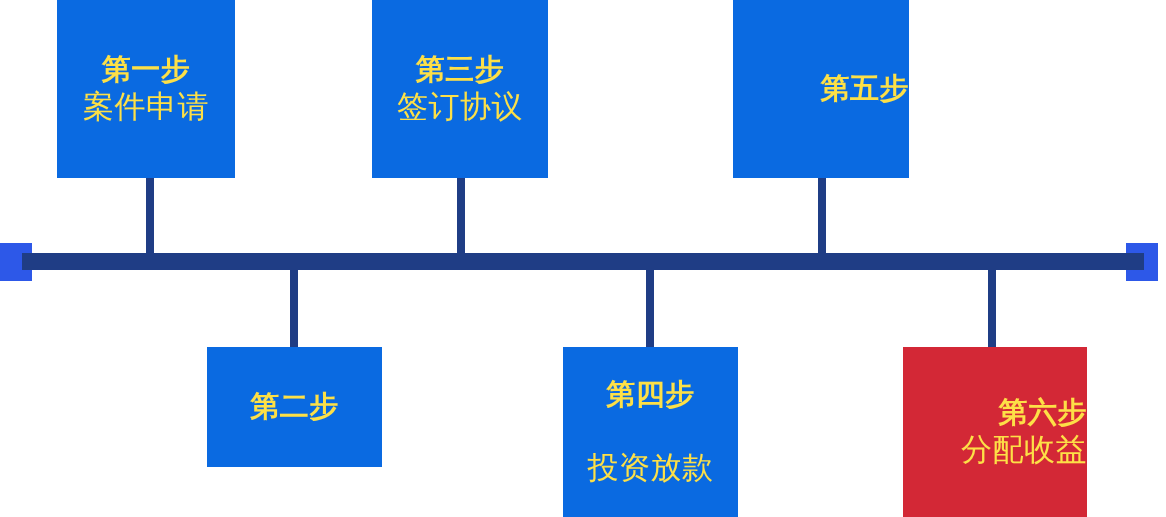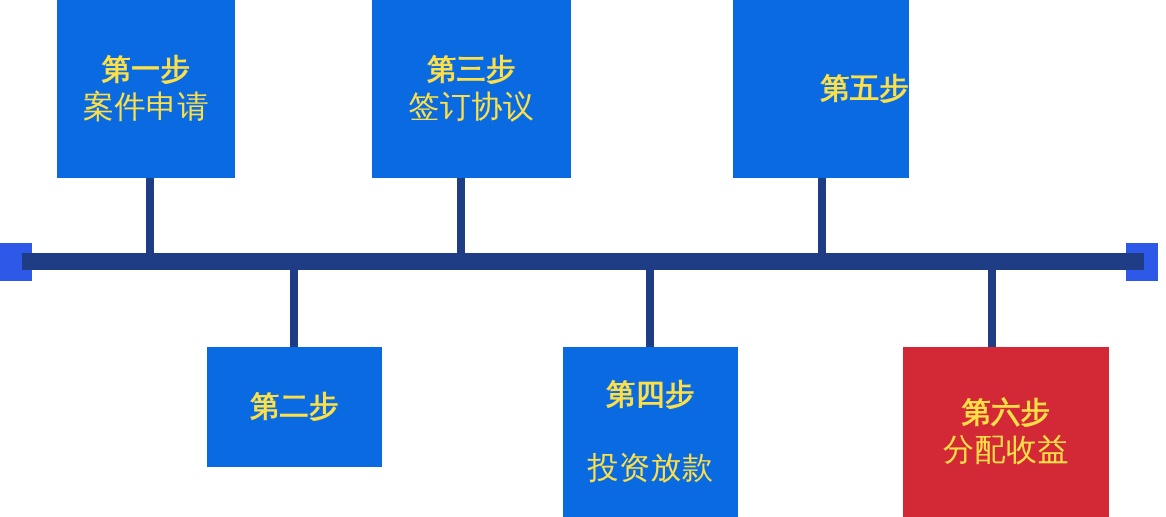--- a/index.html
+++ b/index.html
@@ -83,7 +83,7 @@
   </div>
 
   <div class="stem" style="left:457px; top:178px; height:77px;"></div>
-  <div class="step-box blue" style="left:372px; top:0px; width:199px; height:178px;">
+  <div class="step-box blue" style="left:372px; top:0px; width:176px; height:178px;">
     <div class="step-title">第三步</div>
     <div class="step-desc">签订协议</div>
   </div>

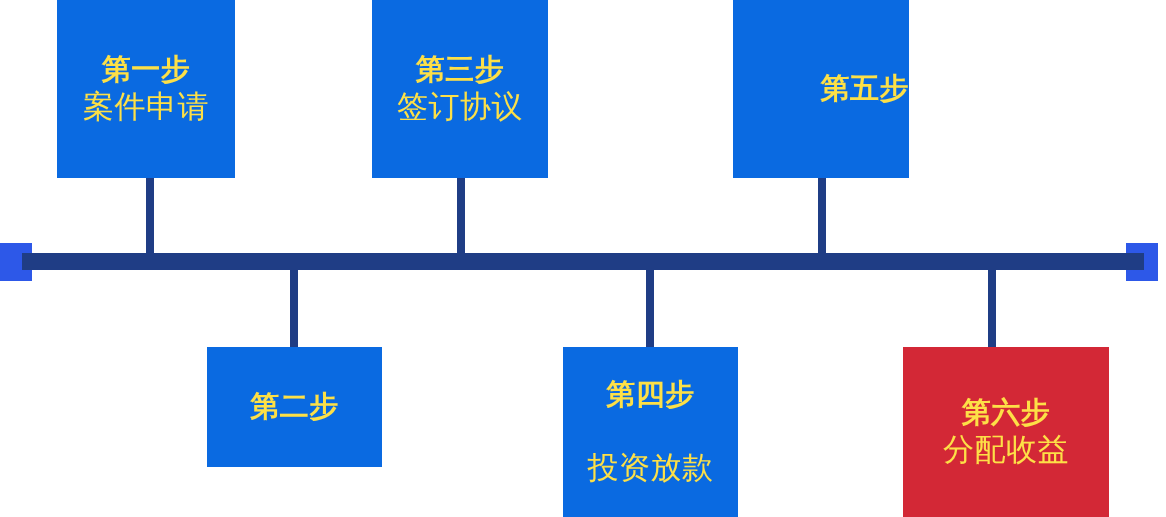--- a/index.html
+++ b/index.html
@@ -100,7 +100,7 @@
   </div>
 
   <div class="stem" style="left:988px; top:268px; height:80px;"></div>
-  <div class="step-box red" style="left:903px; top:347px; width:206px; height:170px;">
+  <div class="step-box red" style="left:903px; top:347px; width:184px; height:170px;align-items:flex-end;">
     <div class="step-title">第六步</div>
     <div class="step-desc">分配收益</div>
   </div>

